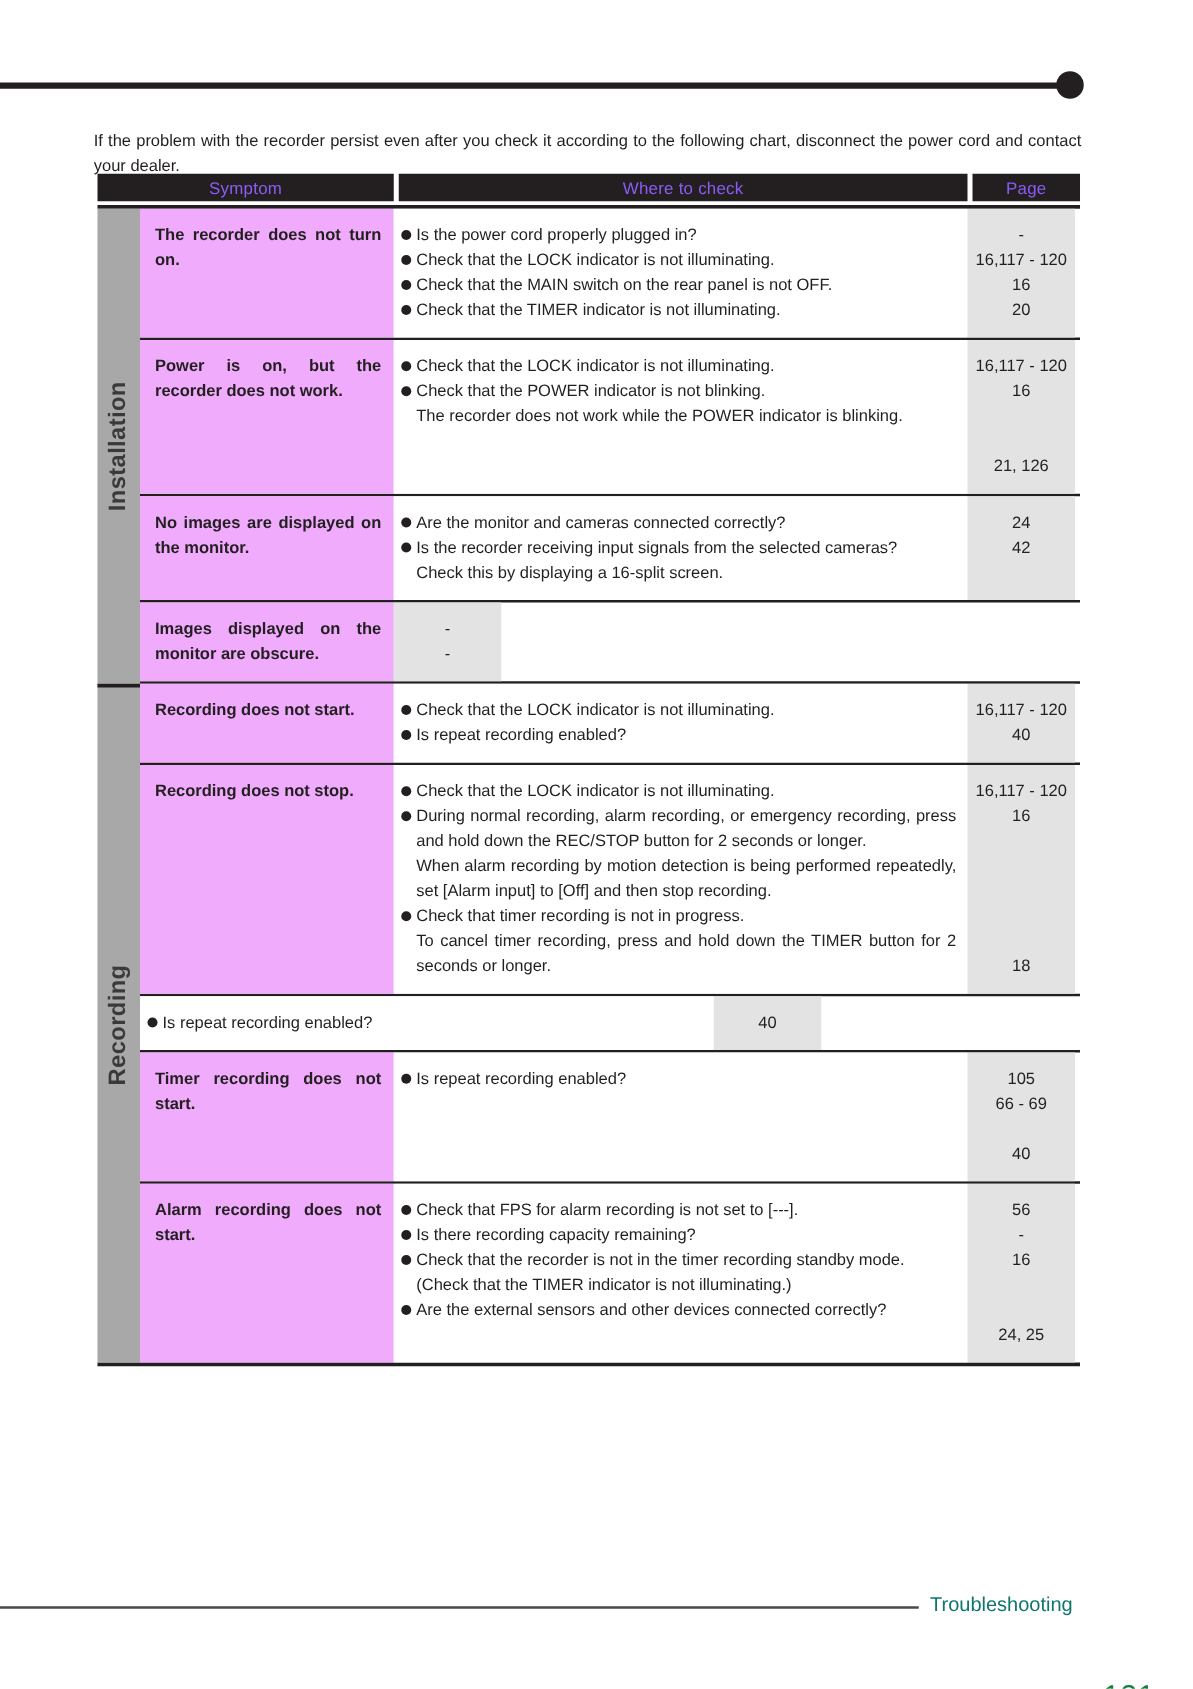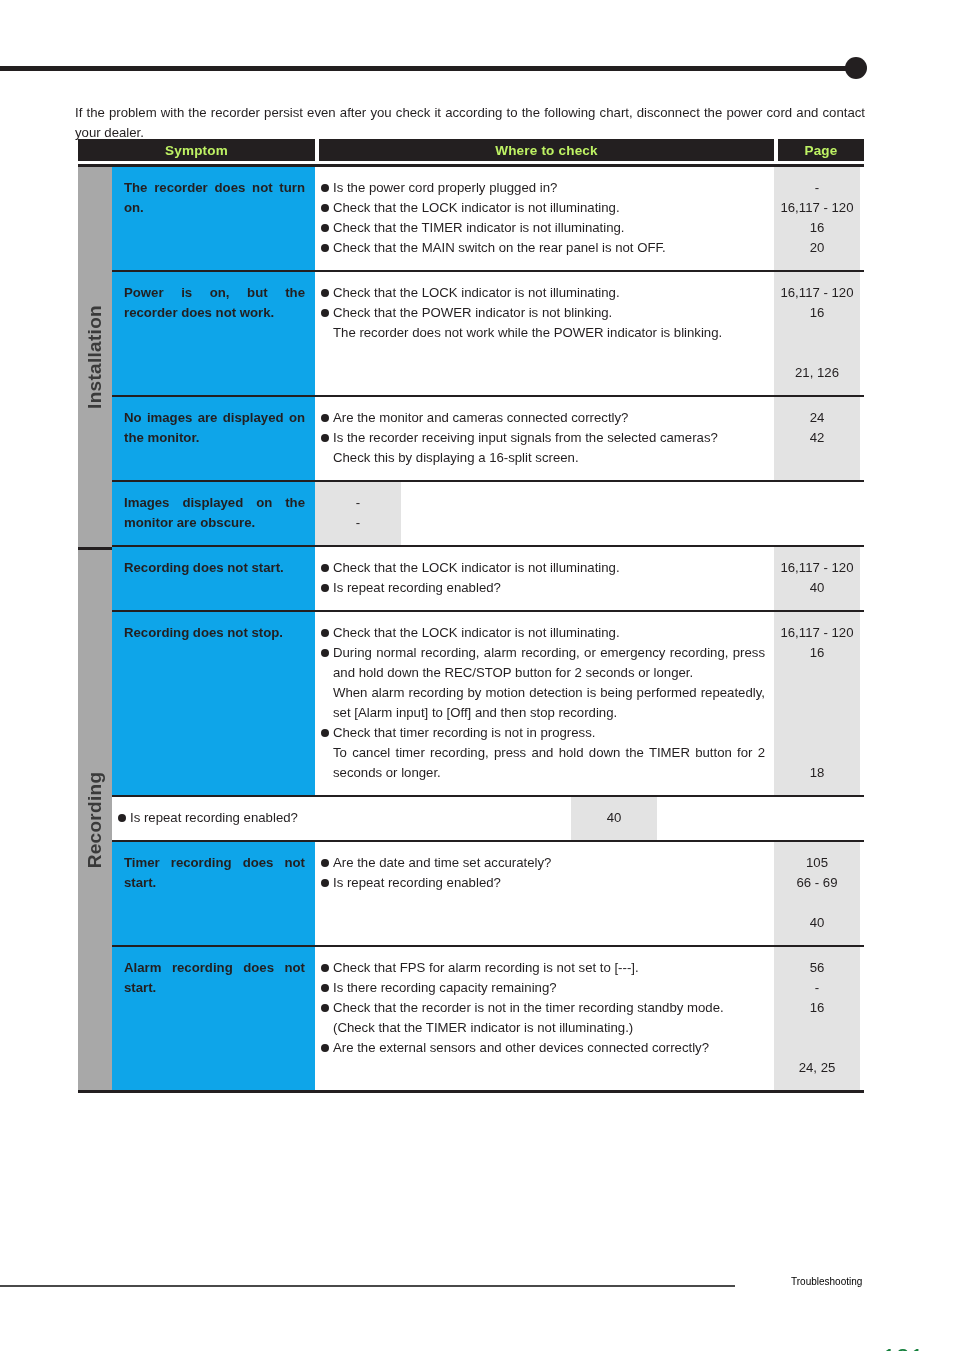--- a/index.html
+++ b/index.html
@@ -64,8 +64,8 @@
   }
   .th {
     background: #231f20;
-    color: #bef264;
-    font-weight: bold;
+    color: #8b5cf6;
+    font-weight: normal;
     font-size: 13.5px;
     display: flex;
     align-items: center;

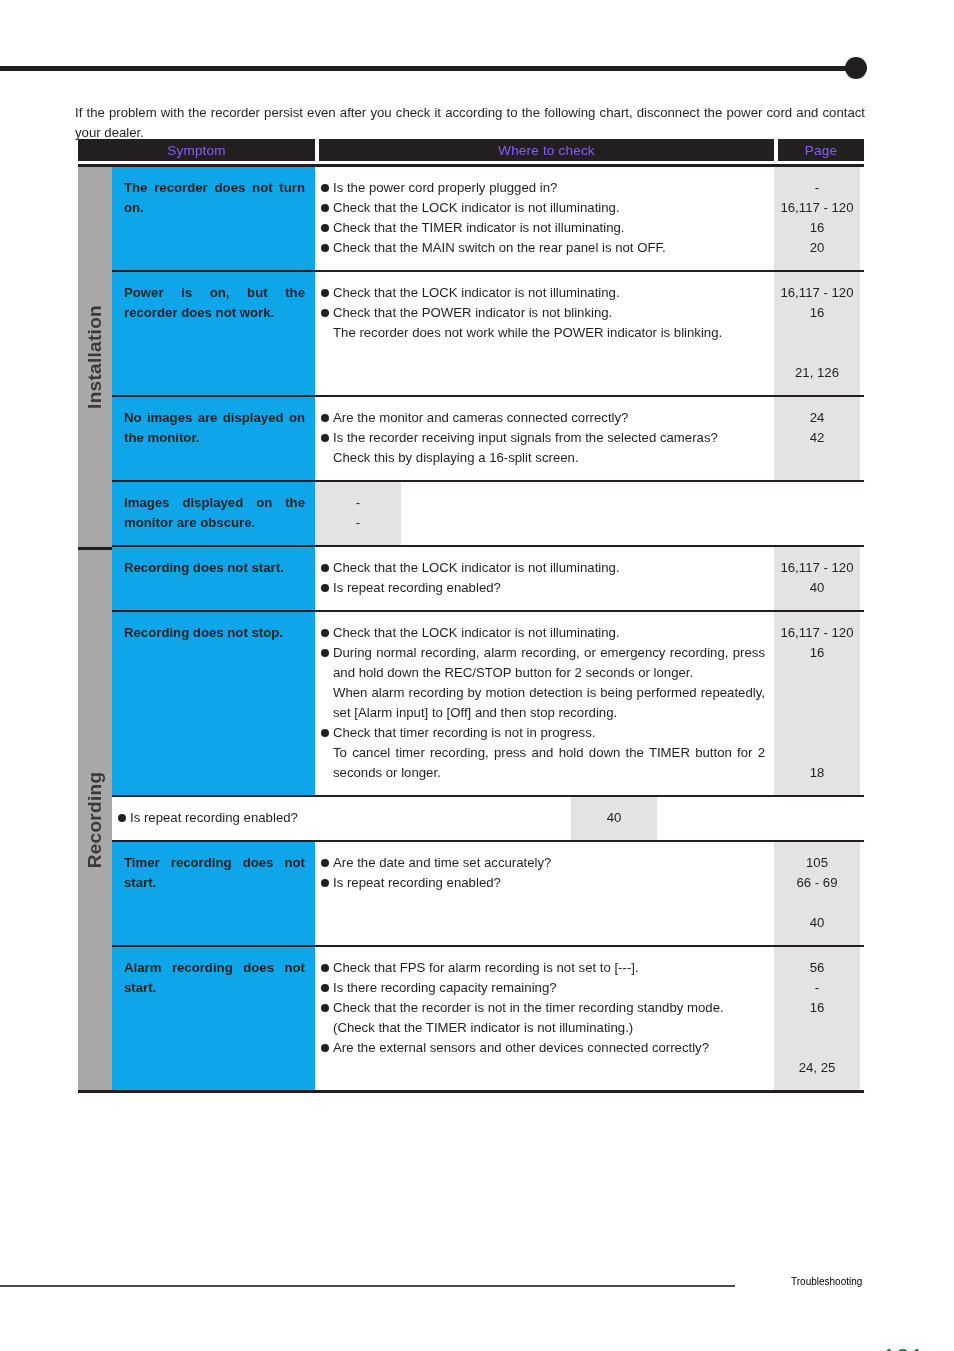--- a/index.html
+++ b/index.html
@@ -118,7 +118,7 @@
   .c-symptom {
     width: 203px;
     flex: 0 0 203px;
-    background: #0ea5e9;
+    background: #f0abfc;
     padding: 11px 10px 12px 12px;
     font-weight: bold;
     font-size: 13.2px;

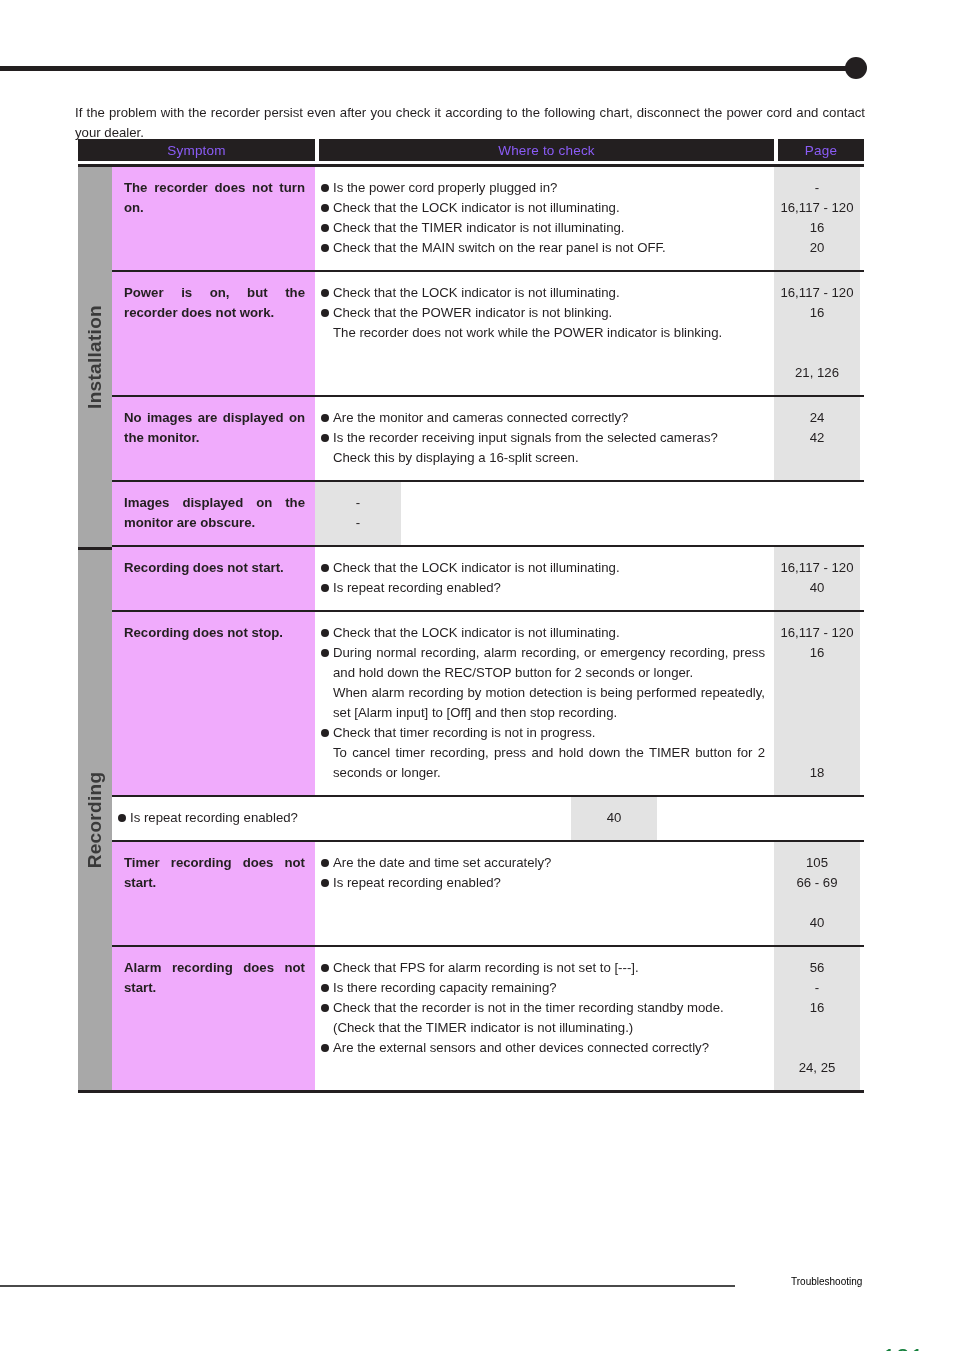--- a/index.html
+++ b/index.html
@@ -233,11 +233,11 @@
                   </div>
                   <div class="chk">
                     <span class="dot"></span>
+                    <span class="txt">Check that the MAIN switch on the rear panel is not OFF.</span>
+                  </div>
+                  <div class="chk">
+                    <span class="dot"></span>
                     <span class="txt">Check that the TIMER indicator is not illuminating.</span>
-                  </div>
-                  <div class="chk">
-                    <span class="dot"></span>
-                    <span class="txt">Check that the MAIN switch on the rear panel is not OFF.</span>
                   </div>
                 </div>
                 <div class="c-page">

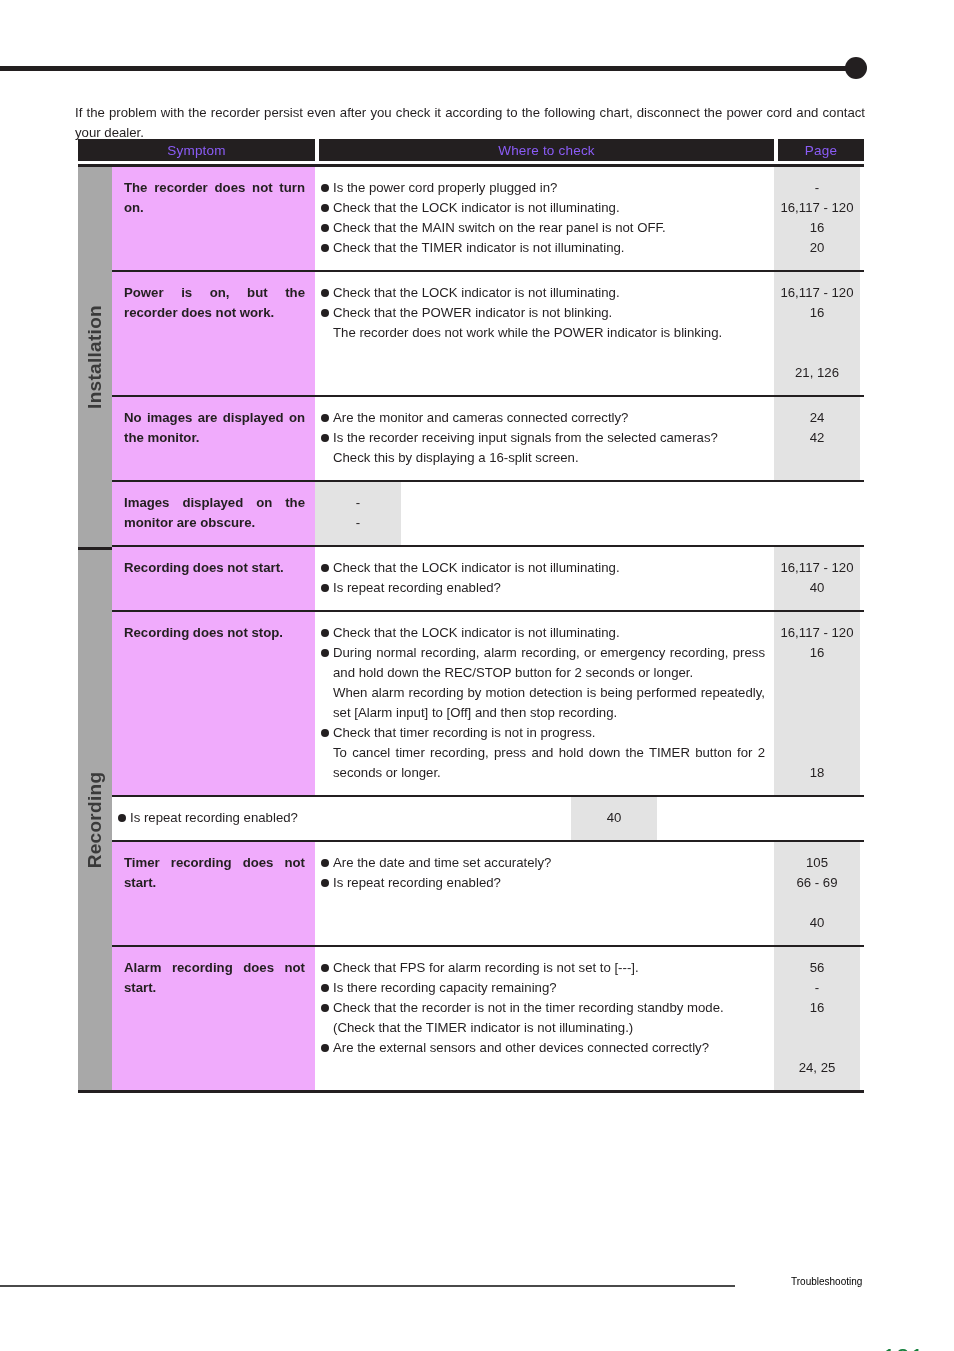--- a/index.html
+++ b/index.html
@@ -362,10 +362,6 @@
                 <div class="c-where">
                   <div class="chk">
                     <span class="dot"></span>
-                    <span class="txt">Are the date and time set accurately?</span>
-                  </div>
-                  <div class="chk">
-                    <span class="dot"></span>
                     <span class="txt">Is repeat recording enabled?</span>
                   </div>
                 </div>

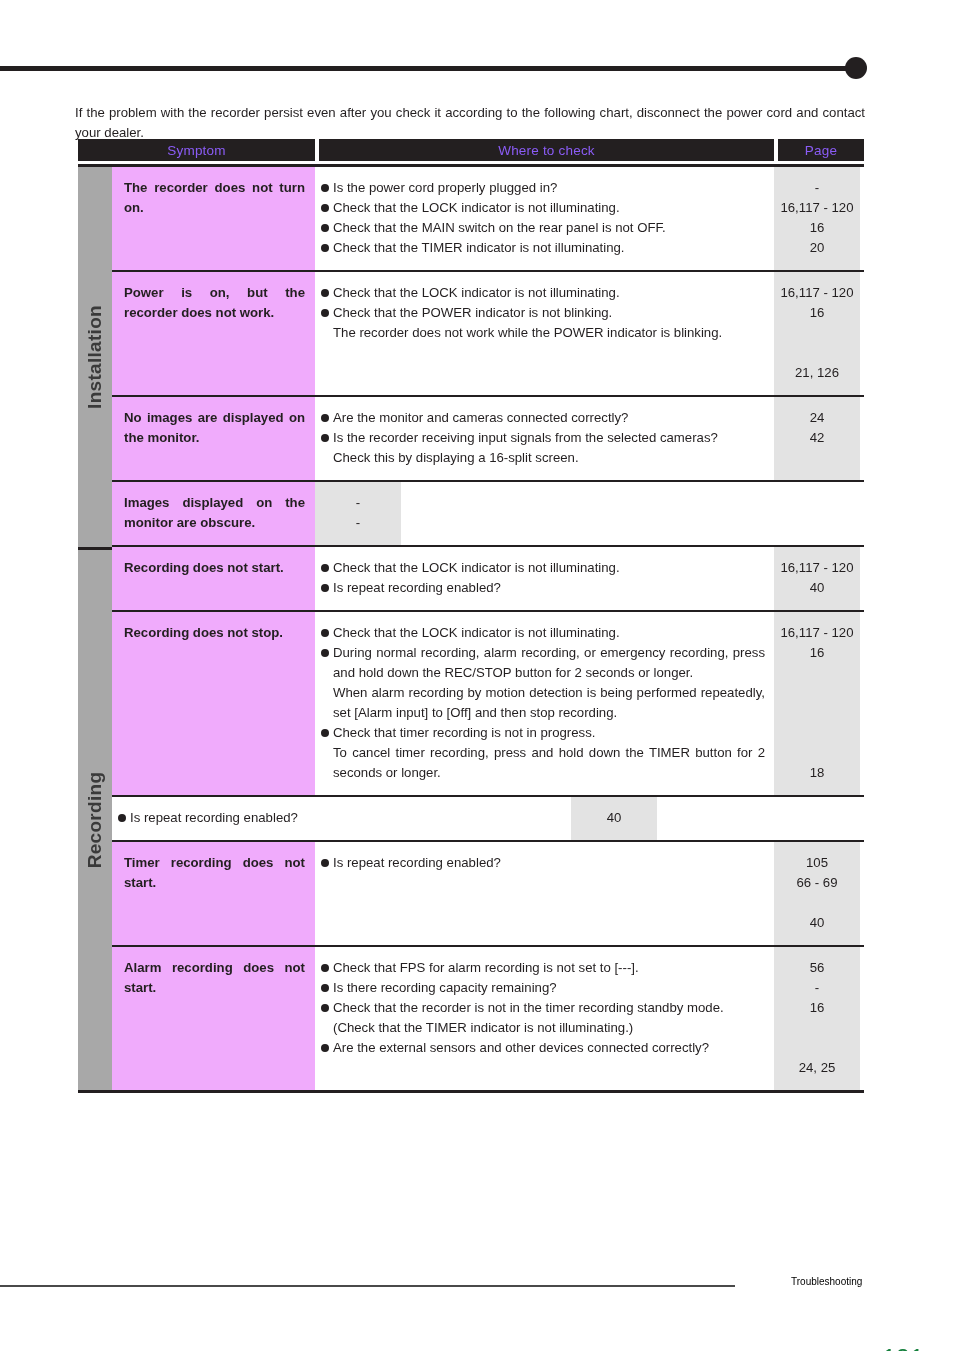--- a/index.html
+++ b/index.html
@@ -181,9 +181,8 @@
   .foot-label {
     position: absolute;
     left: 744px; top: 1276px;
-    font-size: 10px;
-    color: #000000;
-    margin-left: 47px;
+    font-size: 16px;
+    color: #0f766e;
   }
   .page-number {
     position: absolute;

